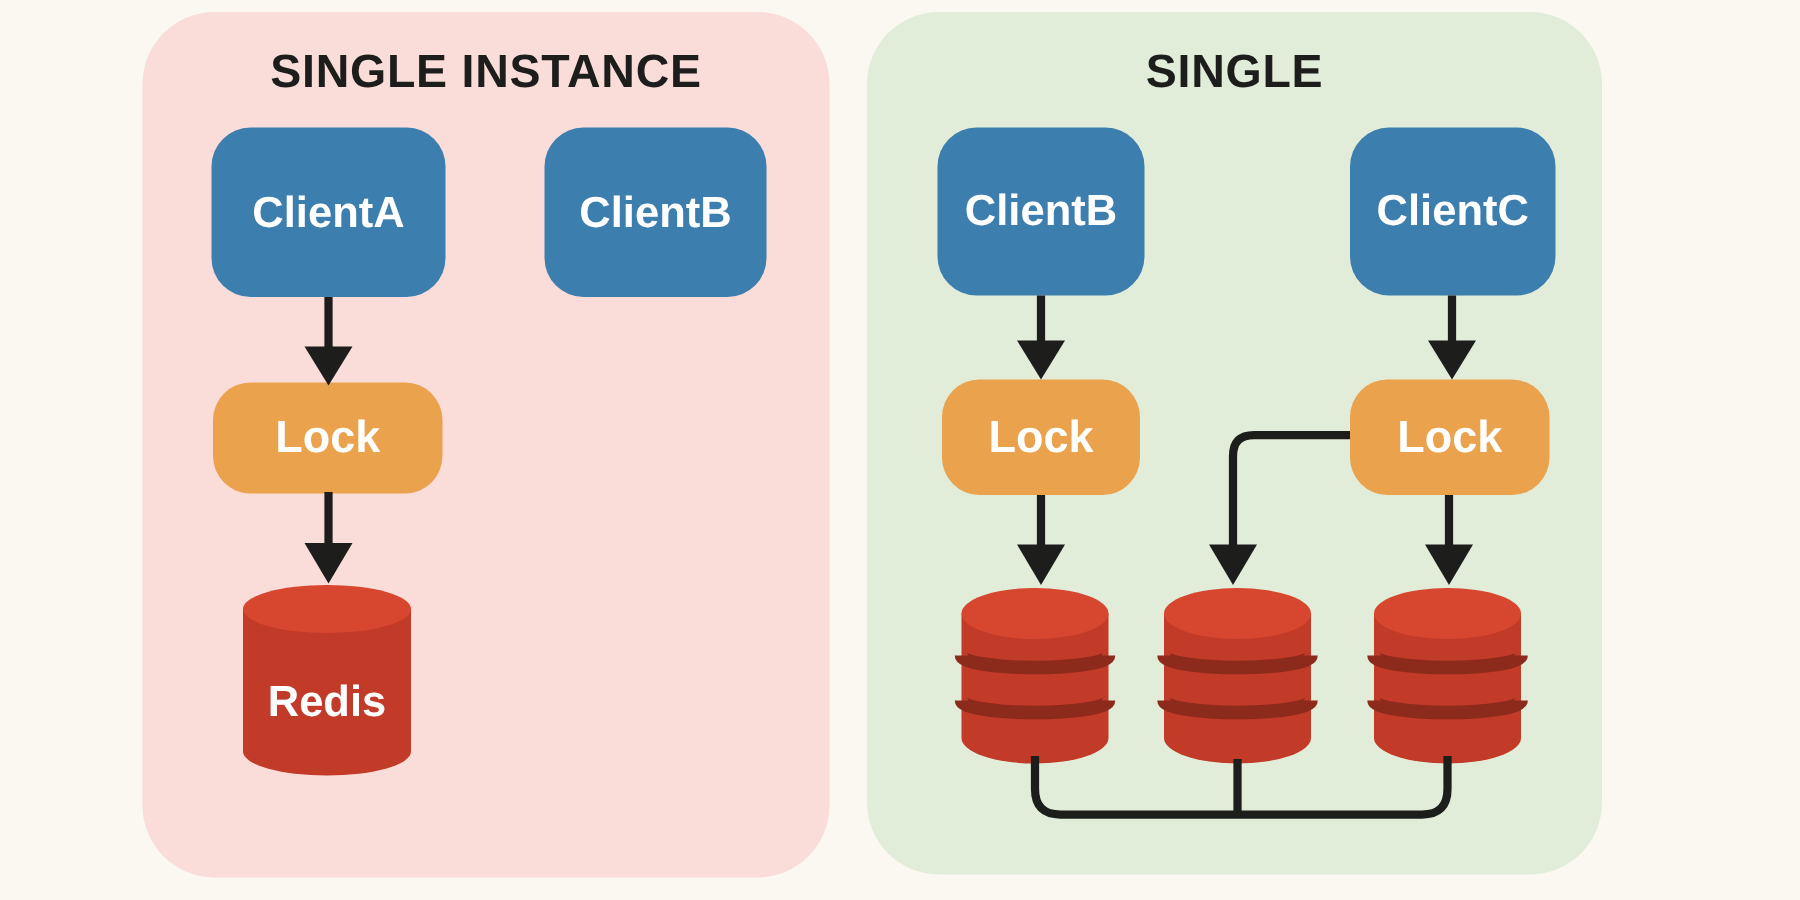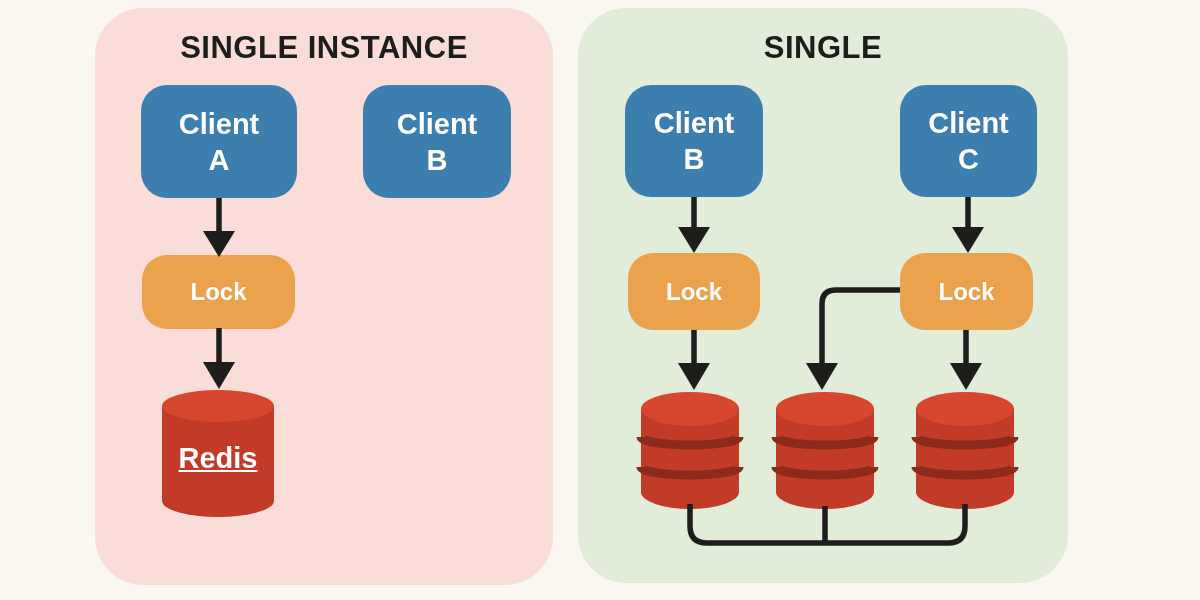--- a/index.html
+++ b/index.html
@@ -20,7 +20,7 @@
     letter-spacing:.5px;color:var(--text-dark);
   }
   .node{
-    position:absolute;display:flex;flex-direction:column;
+    position:absolute;display:flex;flex-direction:row;
     align-items:center;justify-content:center;
     color:var(--text-light);font-weight:700;text-align:center;
   }

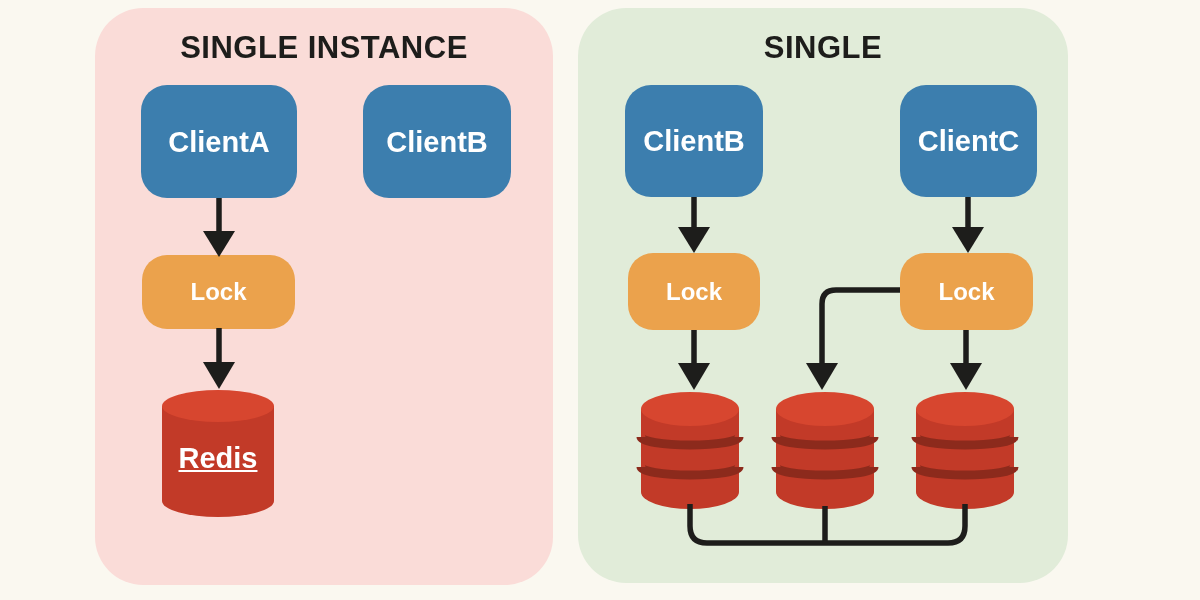--- a/index.html
+++ b/index.html
@@ -25,7 +25,7 @@
     color:var(--text-light);font-weight:700;text-align:center;
   }
   .client{background:var(--client-box);border-radius:26px;font-size:29px;line-height:36px;}
-  .lock{background:var(--lock-box);border-radius:25px;font-size:24px;}
+  .lock{background:var(--lock-box);border-radius:25px;font-size:30px;}
   .cyl-label{
     position:absolute;color:var(--text-light);font-weight:700;
     font-size:29px;text-align:center;

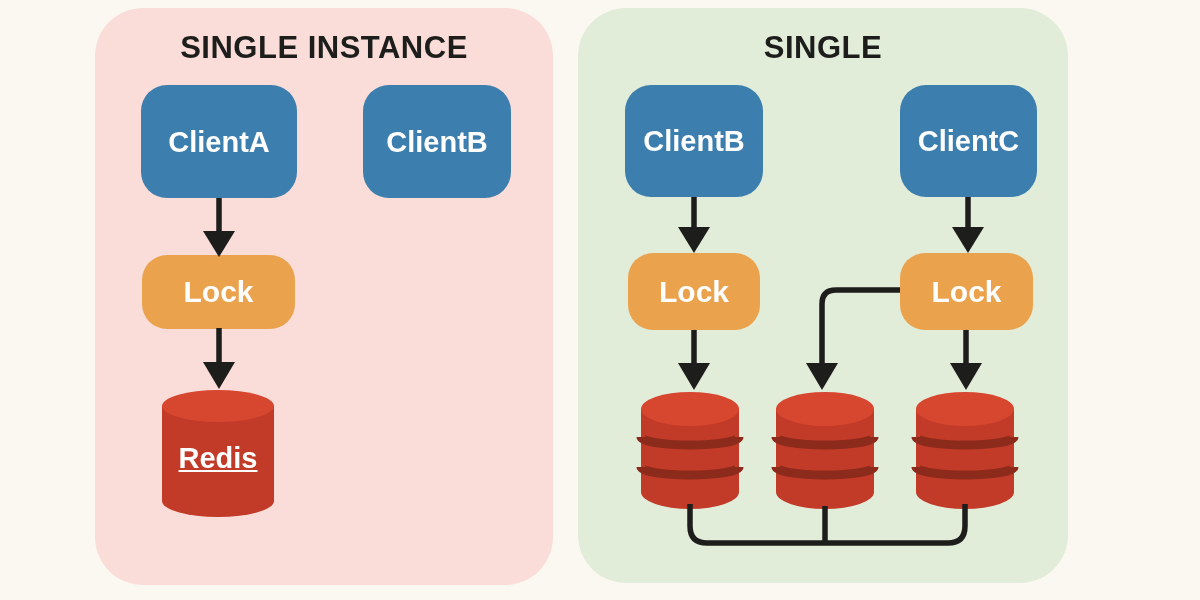--- a/index.html
+++ b/index.html
@@ -144,7 +144,7 @@
     </g>
   </svg>
 
-  <div class="cyl-label" style="left:162px;top:442px;width:112px;text-decoration:underline;">Redis</div>
+  <div class="cyl-label" style="left:162px;top:452px;width:112px;">Redis</div>
 
 </div>
 

